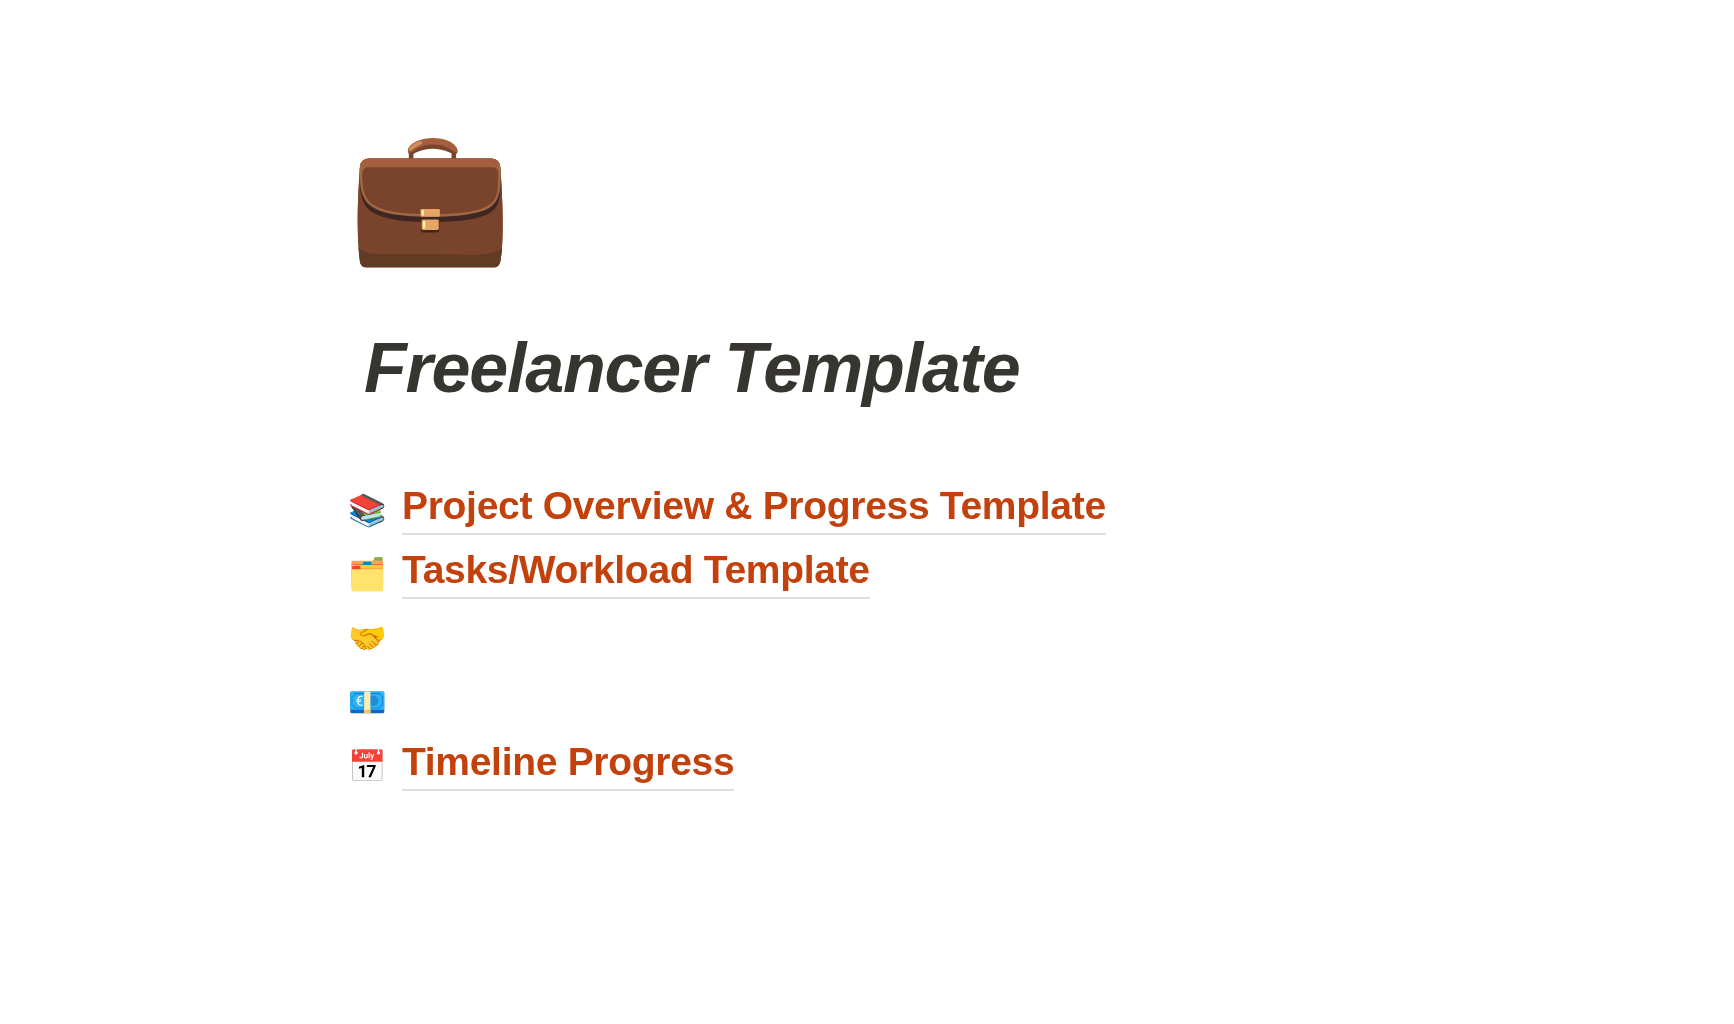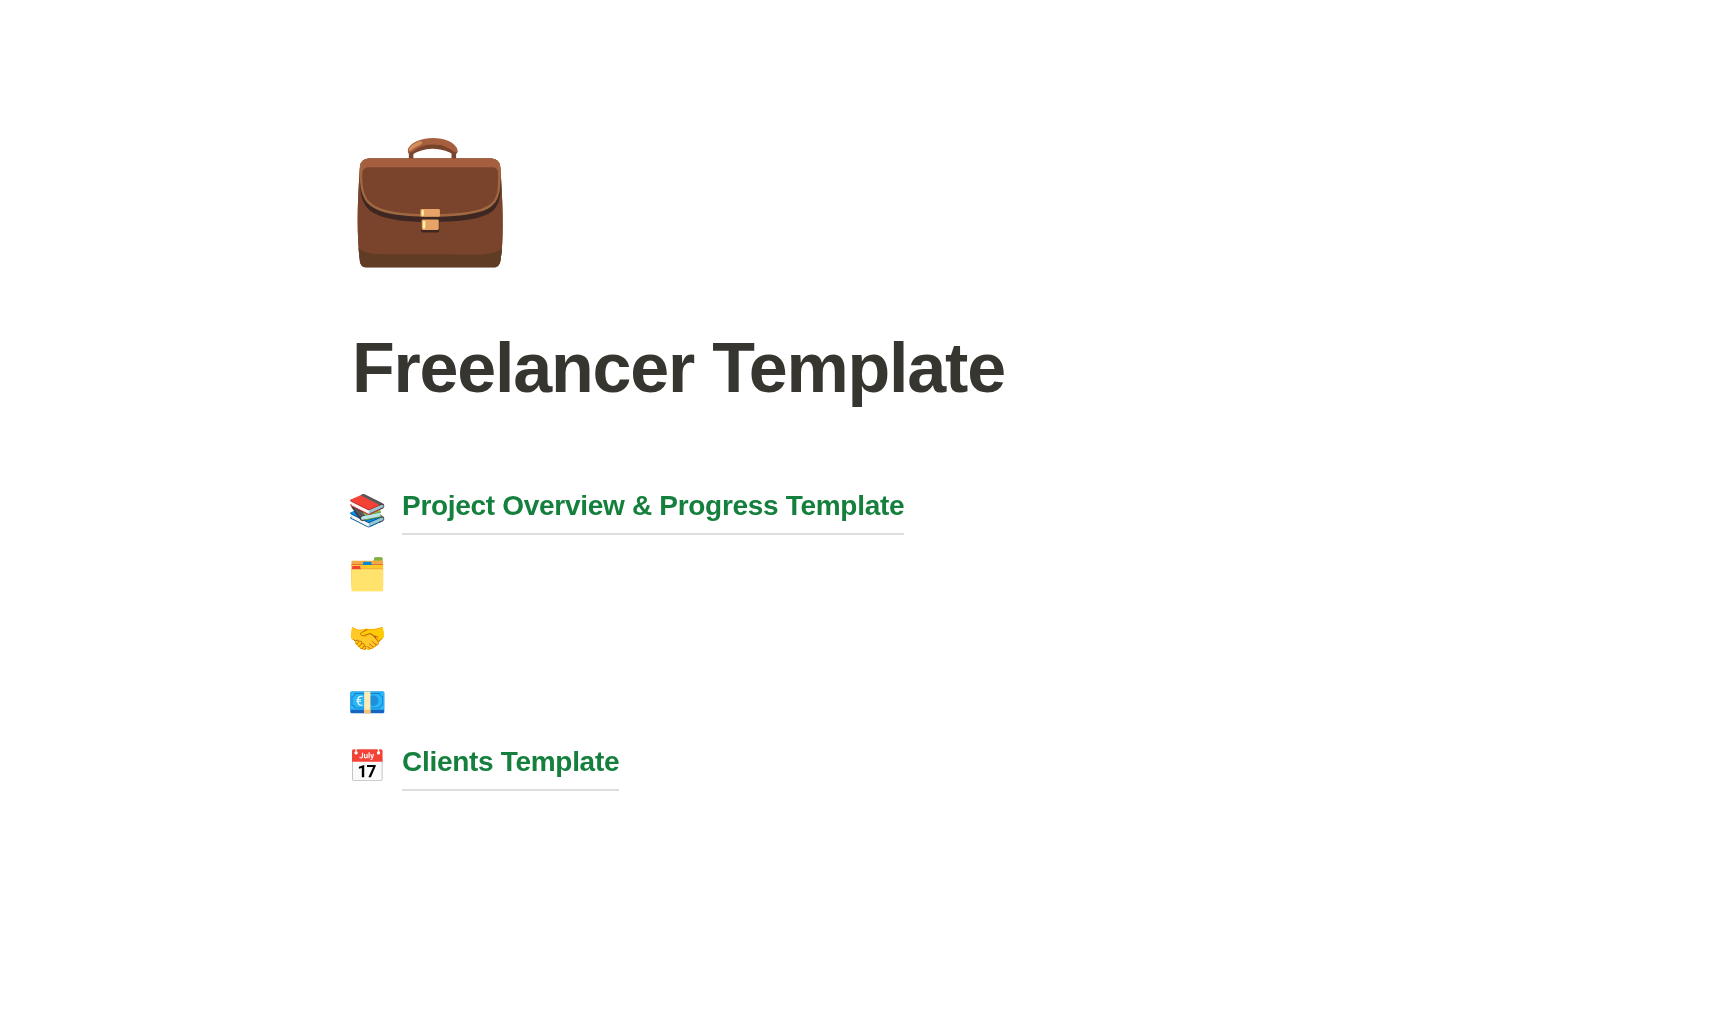--- a/index.html
+++ b/index.html
@@ -44,7 +44,7 @@
 
   
   .page-title {
-    margin: 4px;
+    margin: 16px;
     padding: 0;
     margin-top: 56px;
     font-size: 70px;
@@ -54,6 +54,7 @@
     color: #37352f;
     white-space: nowrap;
     font-family: "Liberation Sans", "DejaVu Sans", sans-serif;
+    font-style: italic;
   }
 
   

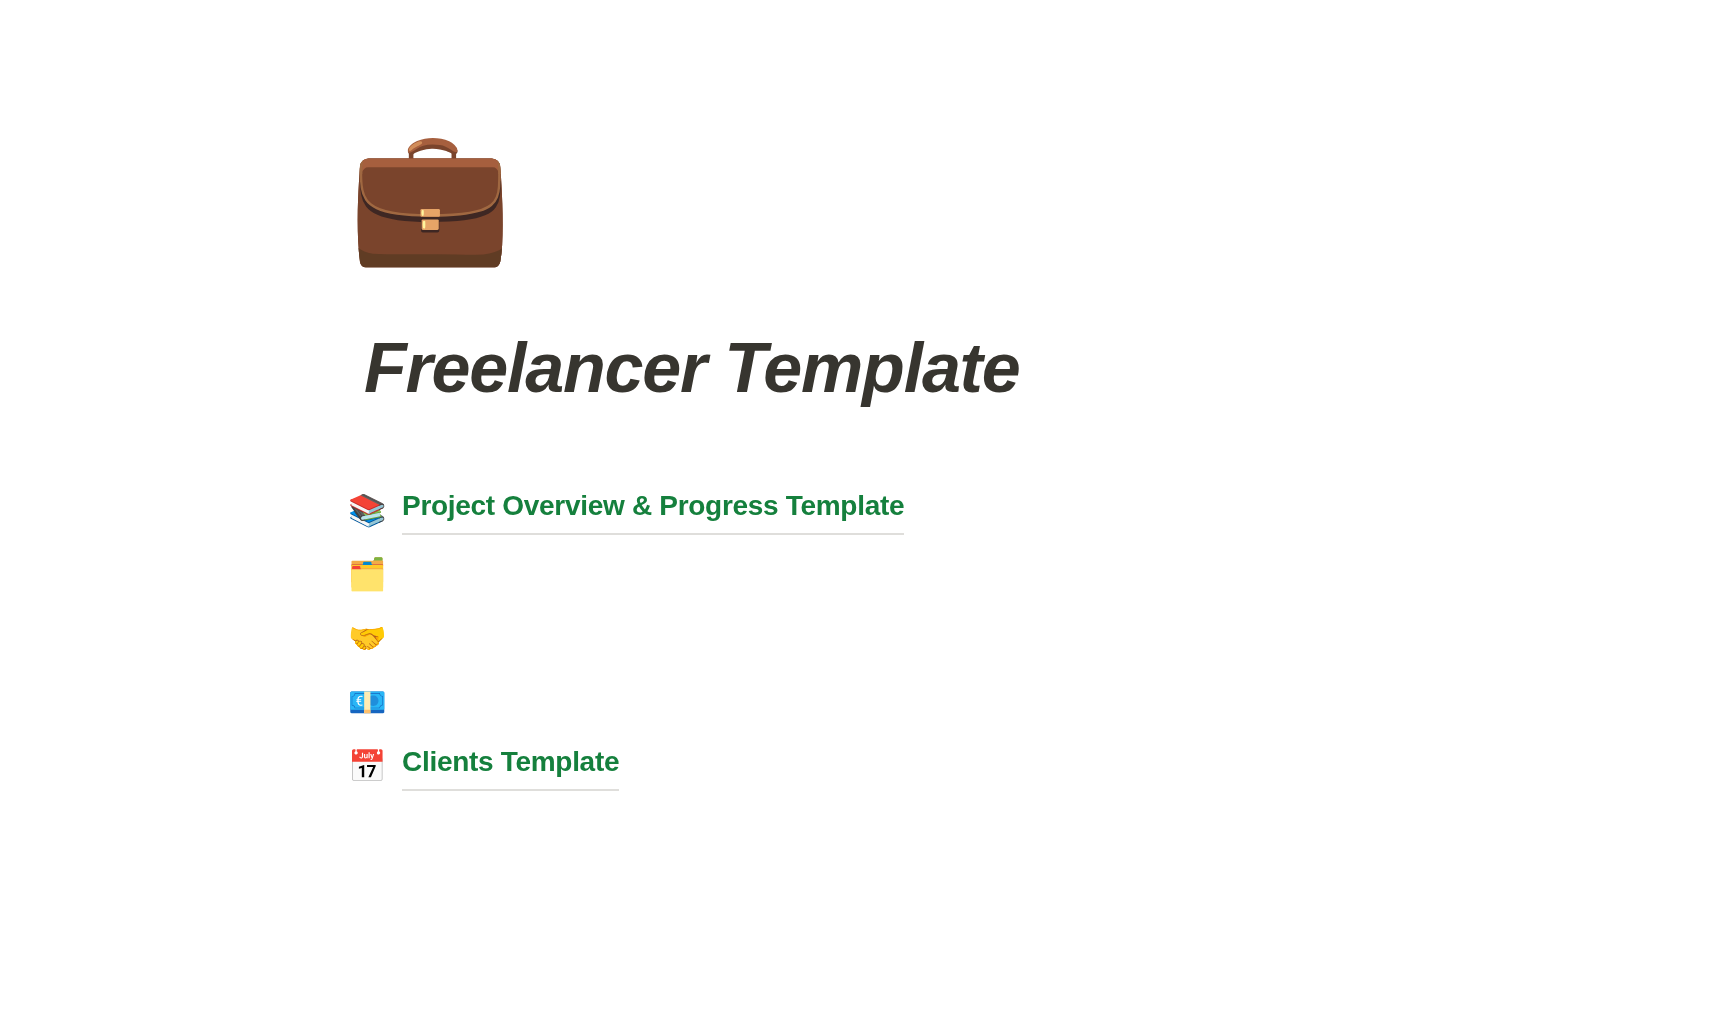--- a/index.html
+++ b/index.html
@@ -86,10 +86,10 @@
   }
 
   .link-text {
-    font-size: 28px;
+    font-size: 39px;
     line-height: 40px;
     font-weight: 600;
-    color: #15803d;
+    color: #c2410c;
     letter-spacing: -0.3px;
     white-space: nowrap;
     border-bottom: 2px solid #dfdedb;

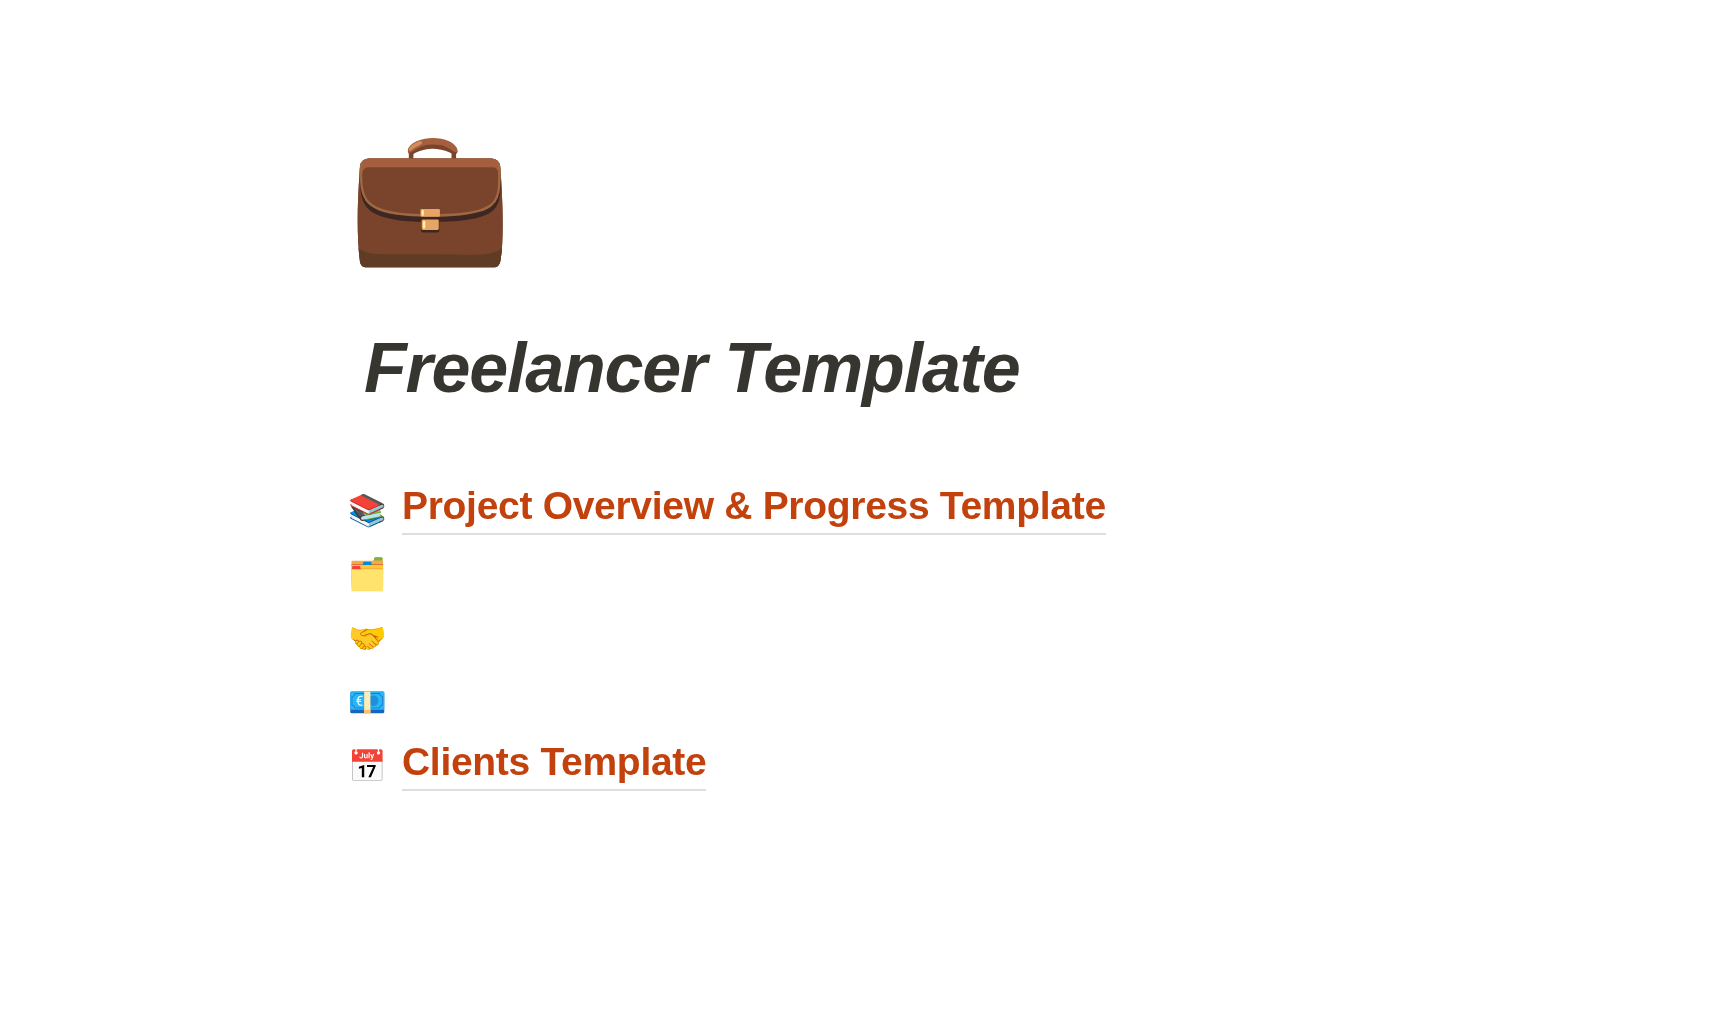--- a/index.html
+++ b/index.html
@@ -117,6 +117,7 @@
 
       <li class="link-row">
         <span class="link-emoji">🗂️</span>
+        <span class="link-text">Tasks/Workload Template</span>
       </li>
 
       <li class="link-row">

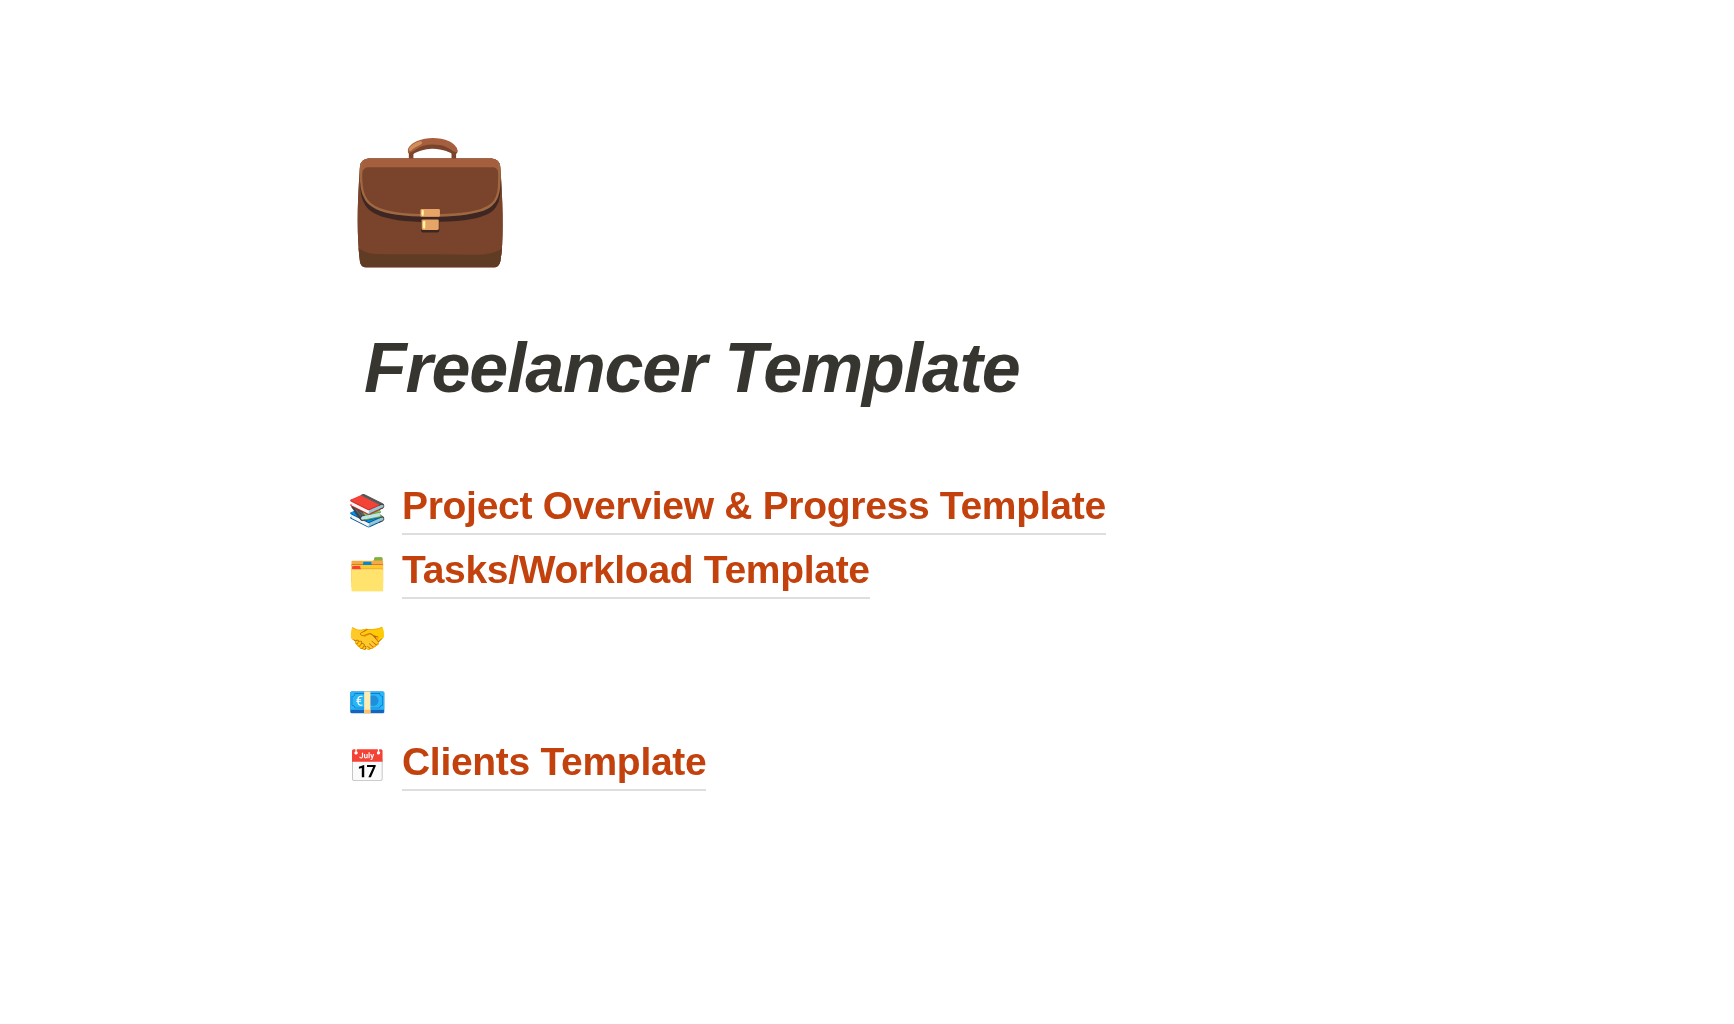--- a/index.html
+++ b/index.html
@@ -130,7 +130,7 @@
 
       <li class="link-row">
         <span class="link-emoji">📅</span>
-        <span class="link-text">Clients Template</span>
+        <span class="link-text">Timeline Progress</span>
       </li>
 
     </ul>

